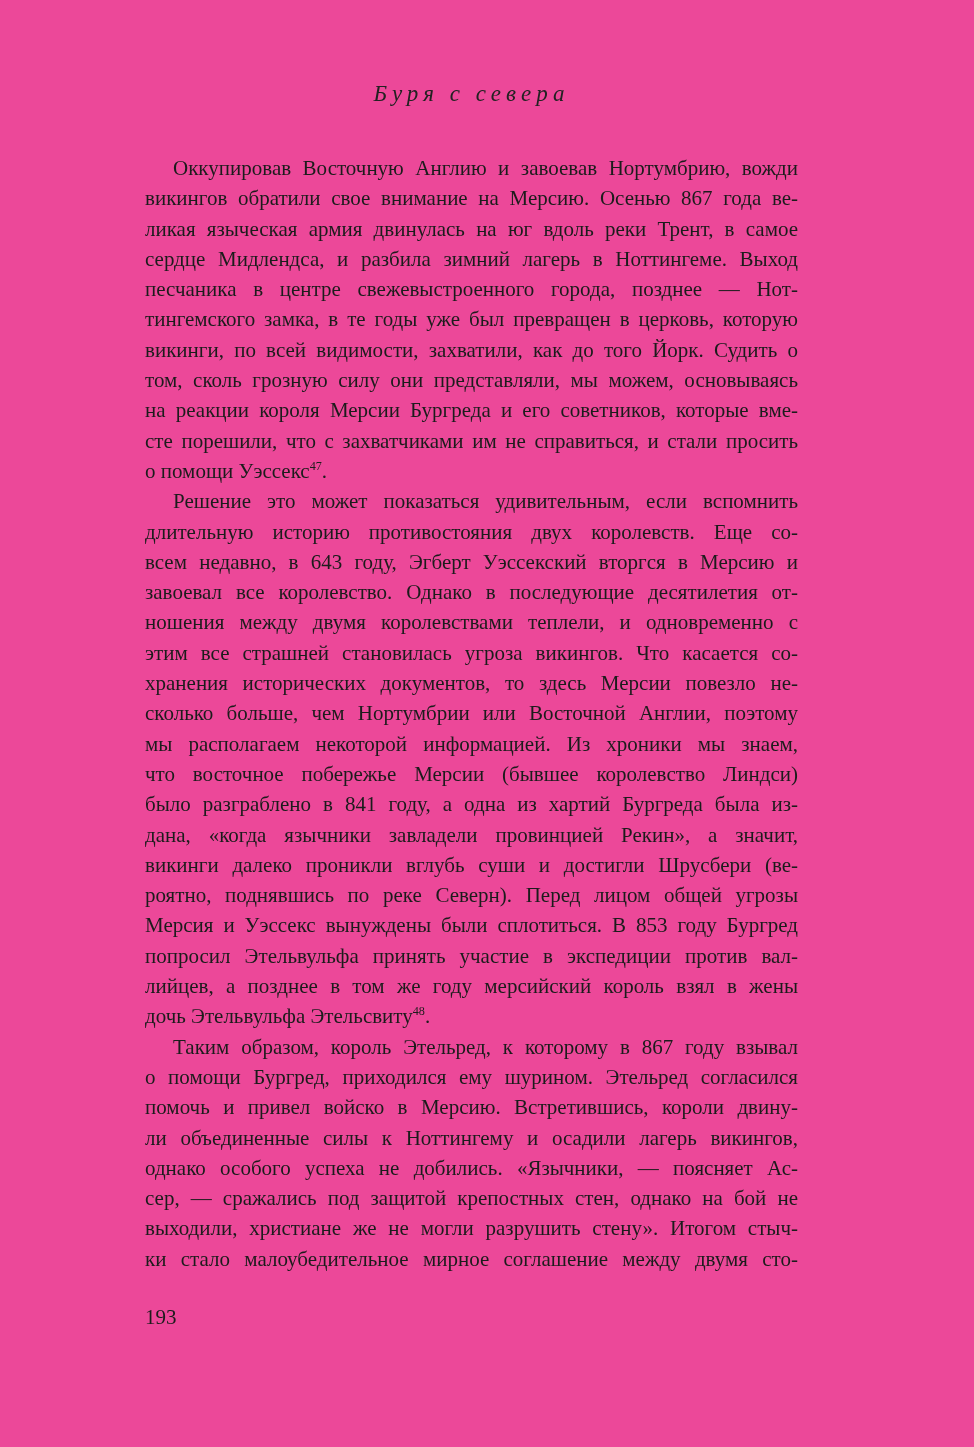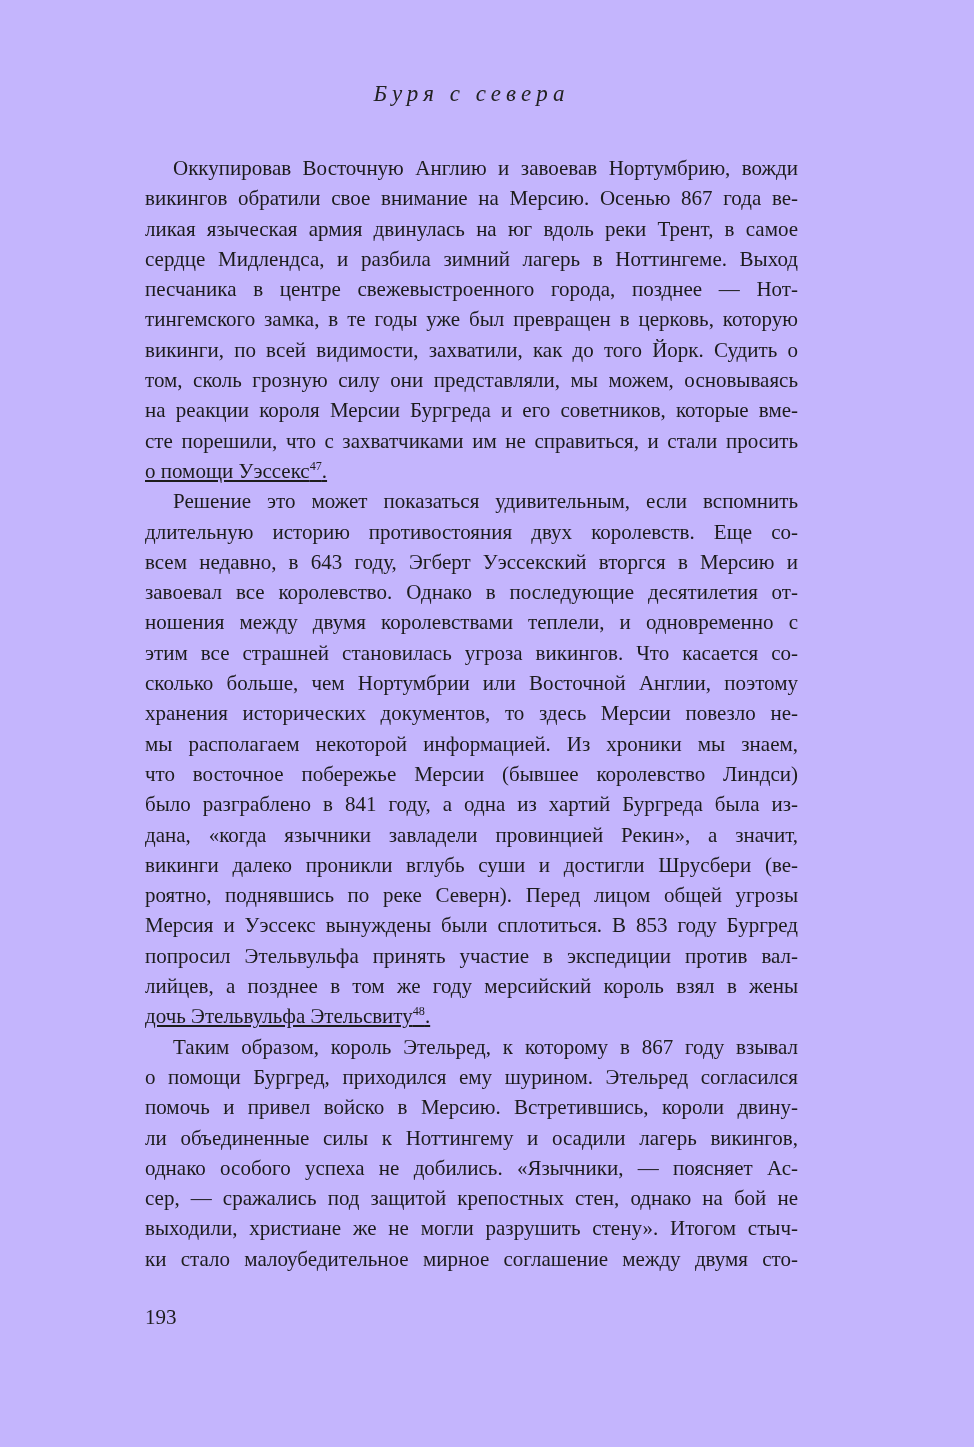--- a/index.html
+++ b/index.html
@@ -12,7 +12,7 @@
     width: 974px;
     height: 1447px;
     margin: 0 auto;
-    background: #c4b5fd;
+    background: #ec4899;
     color: #1c1c1c;
     font-family: "Liberation Serif", "DejaVu Serif", serif;
     overflow: hidden;

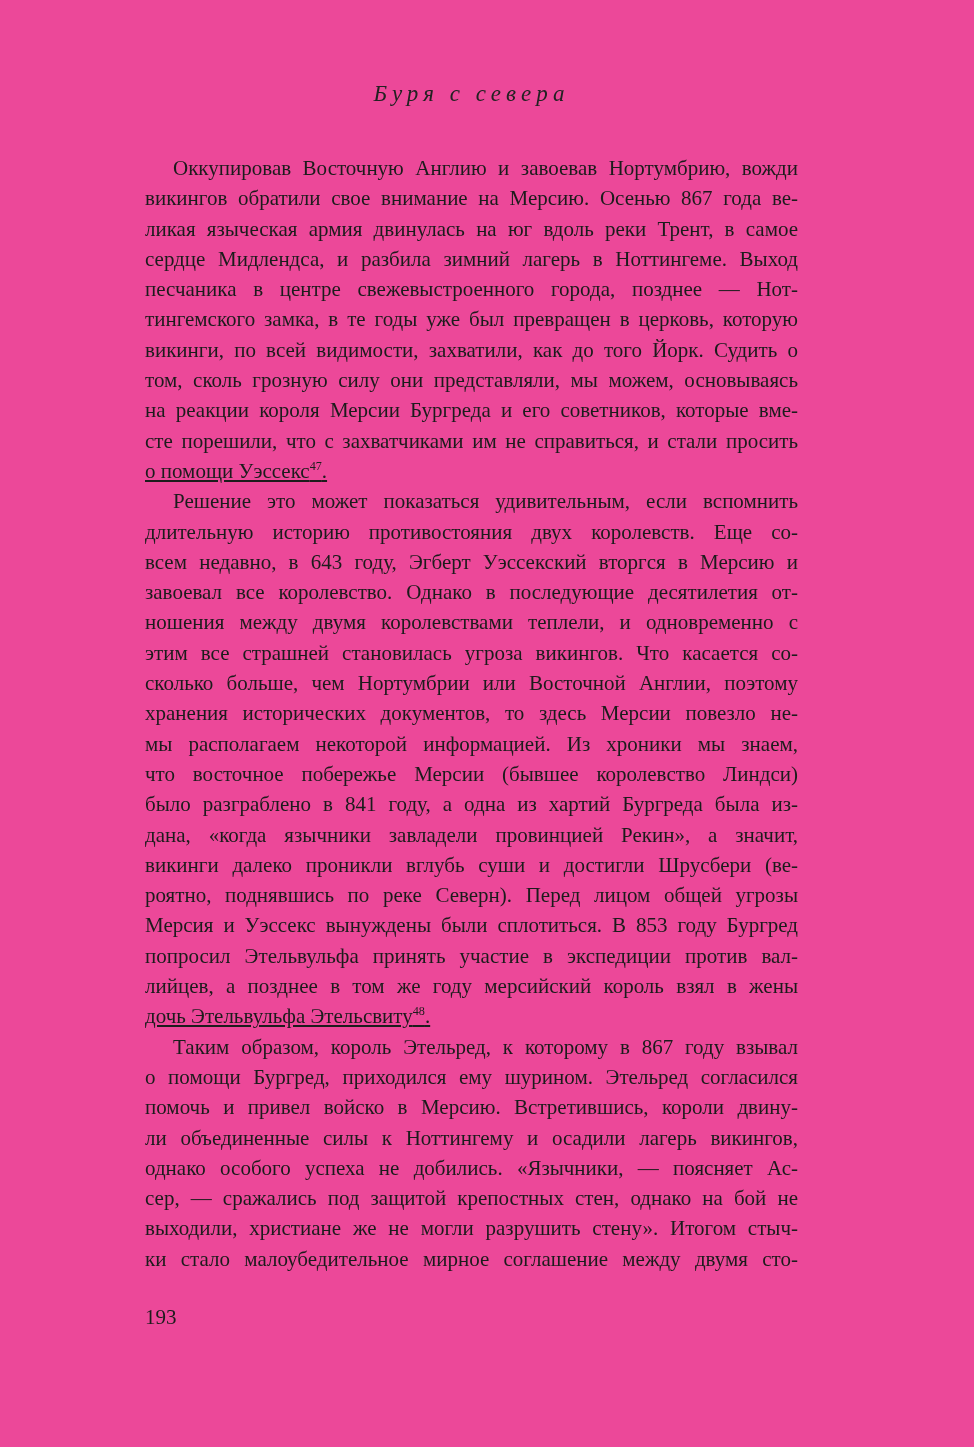--- a/index.html
+++ b/index.html
@@ -52,7 +52,6 @@
   }
   .line.para-end {
     text-align-last: left;
-    text-decoration: underline;
   }
   sup {
     font-size: 0.58em;

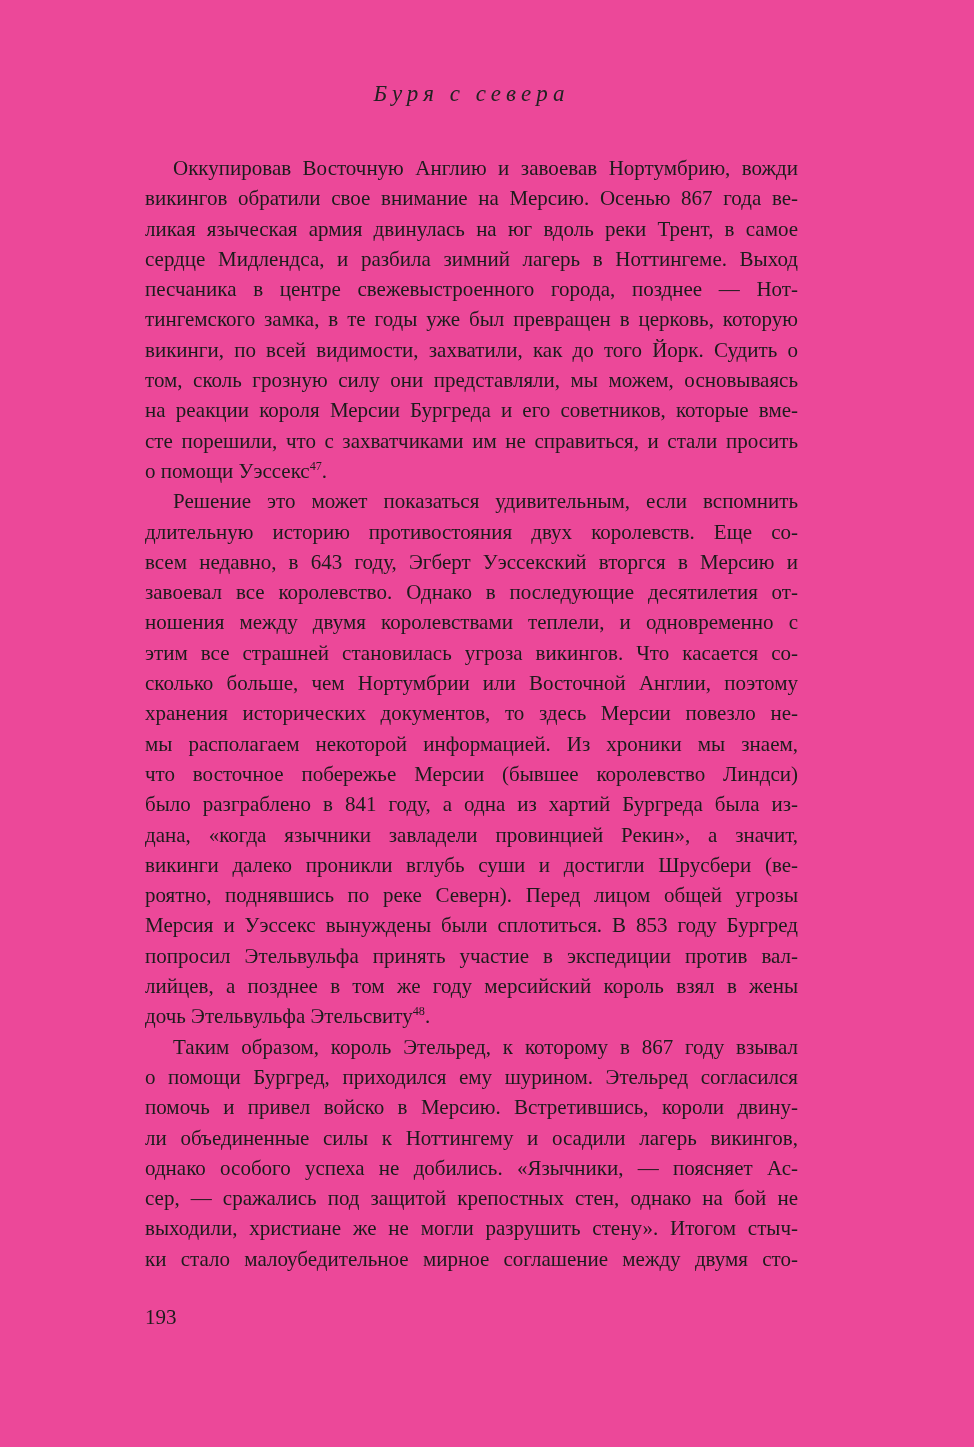--- a/index.html
+++ b/index.html
@@ -97,8 +97,8 @@
         <div class="line">завоевал все королевство. Однако в последующие десятилетия от-</div>
         <div class="line">ношения между двумя королевствами теплели, и одновременно с</div>
         <div class="line">этим все страшней становилась угроза викингов. Что касается со-</div>
+        <div class="line">хранения исторических документов, то здесь Мерсии повезло не-</div>
         <div class="line">сколько больше, чем Нортумбрии или Восточной Англии, поэтому</div>
-        <div class="line">хранения исторических документов, то здесь Мерсии повезло не-</div>
         <div class="line">мы располагаем некоторой информацией. Из хроники мы знаем,</div>
         <div class="line">что восточное побережье Мерсии (бывшее королевство Линдси)</div>
         <div class="line">было разграблено в 841 году, а одна из хартий Бургреда была из-</div>

